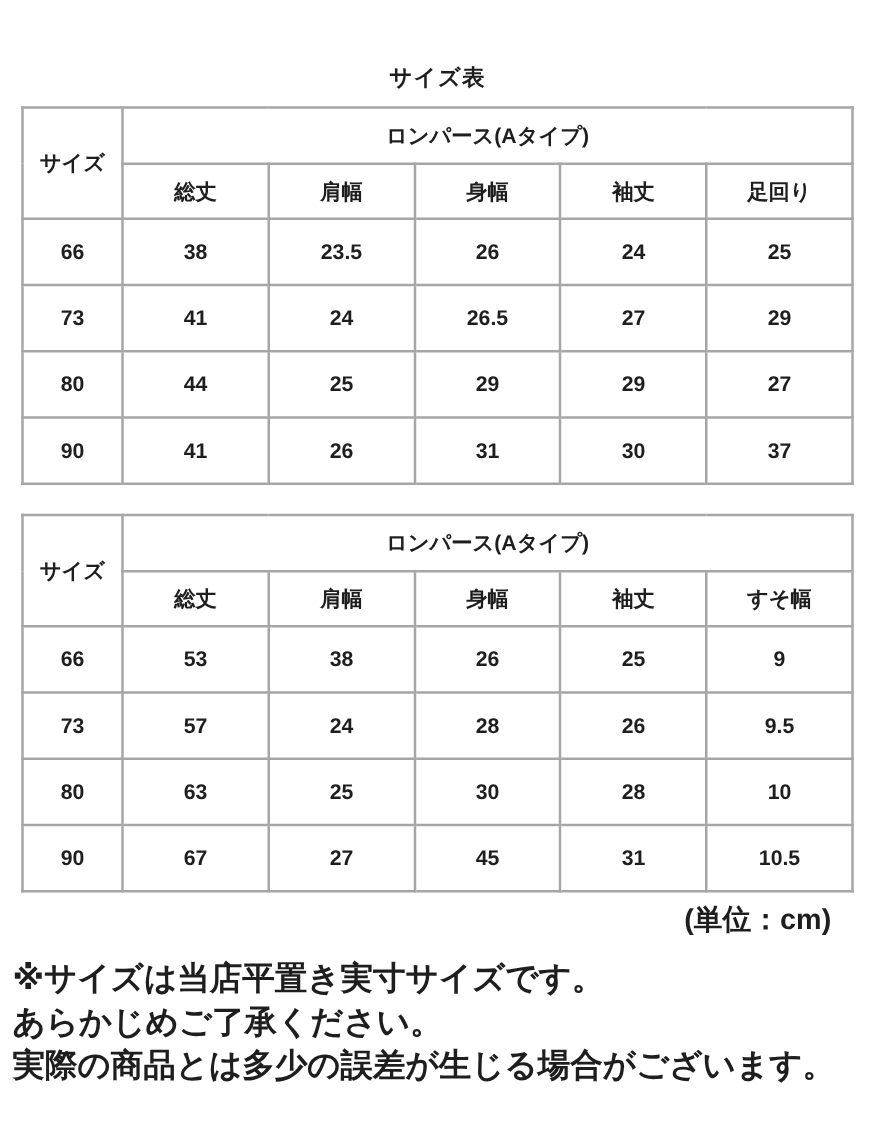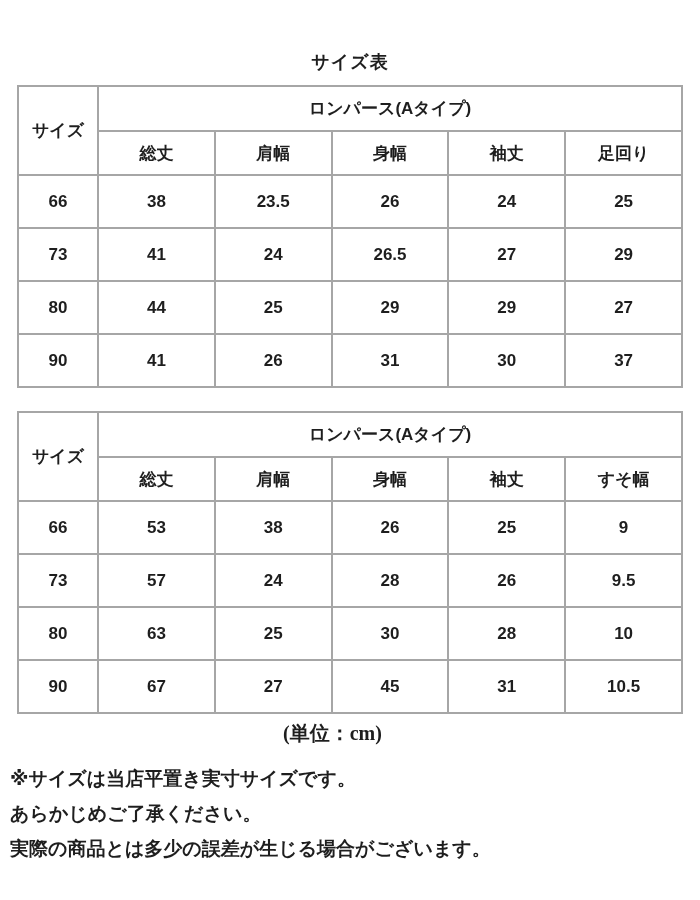--- a/index.html
+++ b/index.html
@@ -48,9 +48,8 @@
   .unit-note {
     margin-top: 6px;
     width: 665px;
-    text-align: center;
-    font-size: 20px;
-    font-family: Liberation Serif, serif;
+    text-align: right;
+    font-size: 23px;
   }
   .notes {
     margin: 14px 0 0 10px;

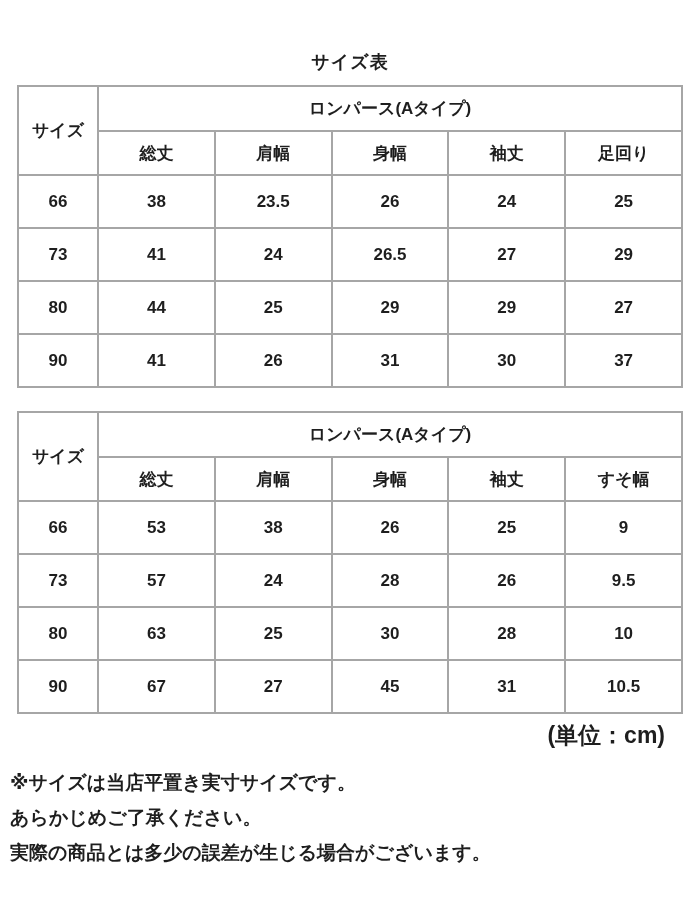--- a/index.html
+++ b/index.html
@@ -53,7 +53,7 @@
   }
   .notes {
     margin: 14px 0 0 10px;
-    font-size: 19px;
+    font-size: 26px;
     line-height: 35px;
   }
 </style>

